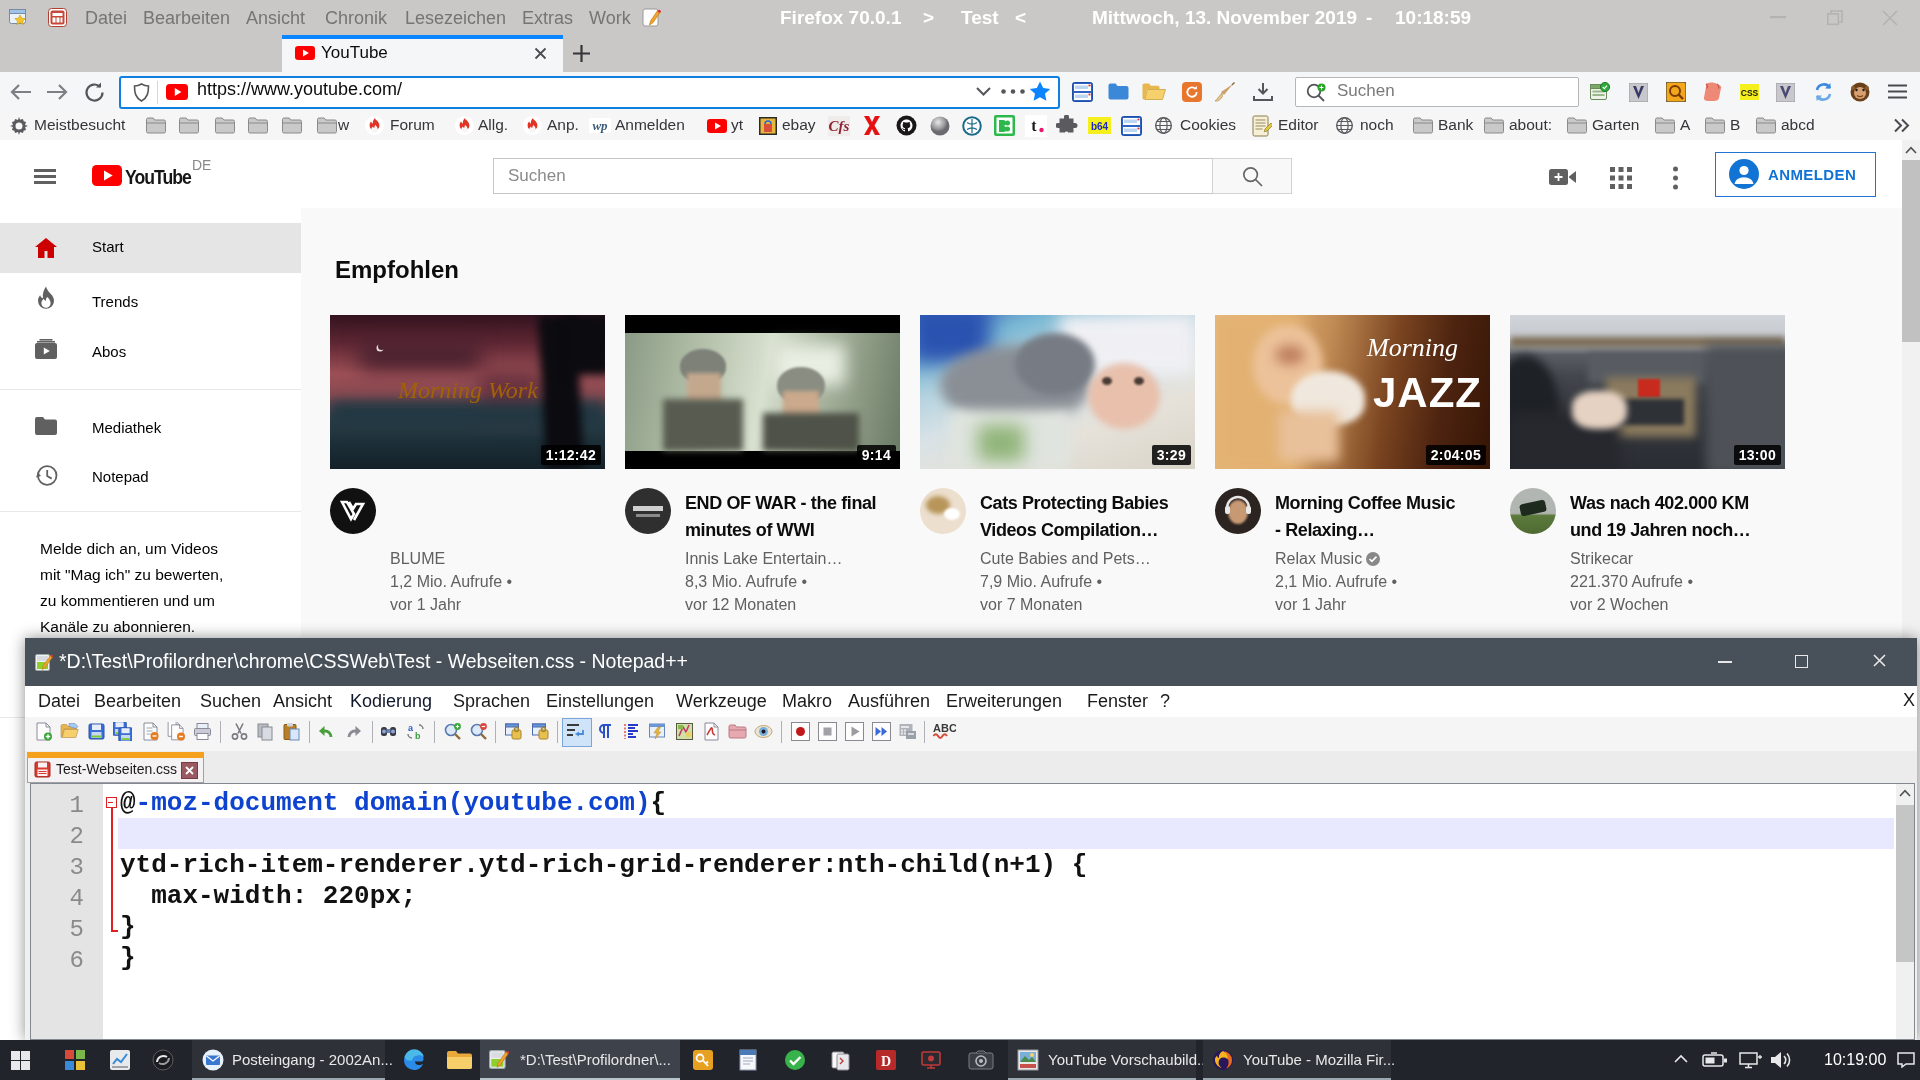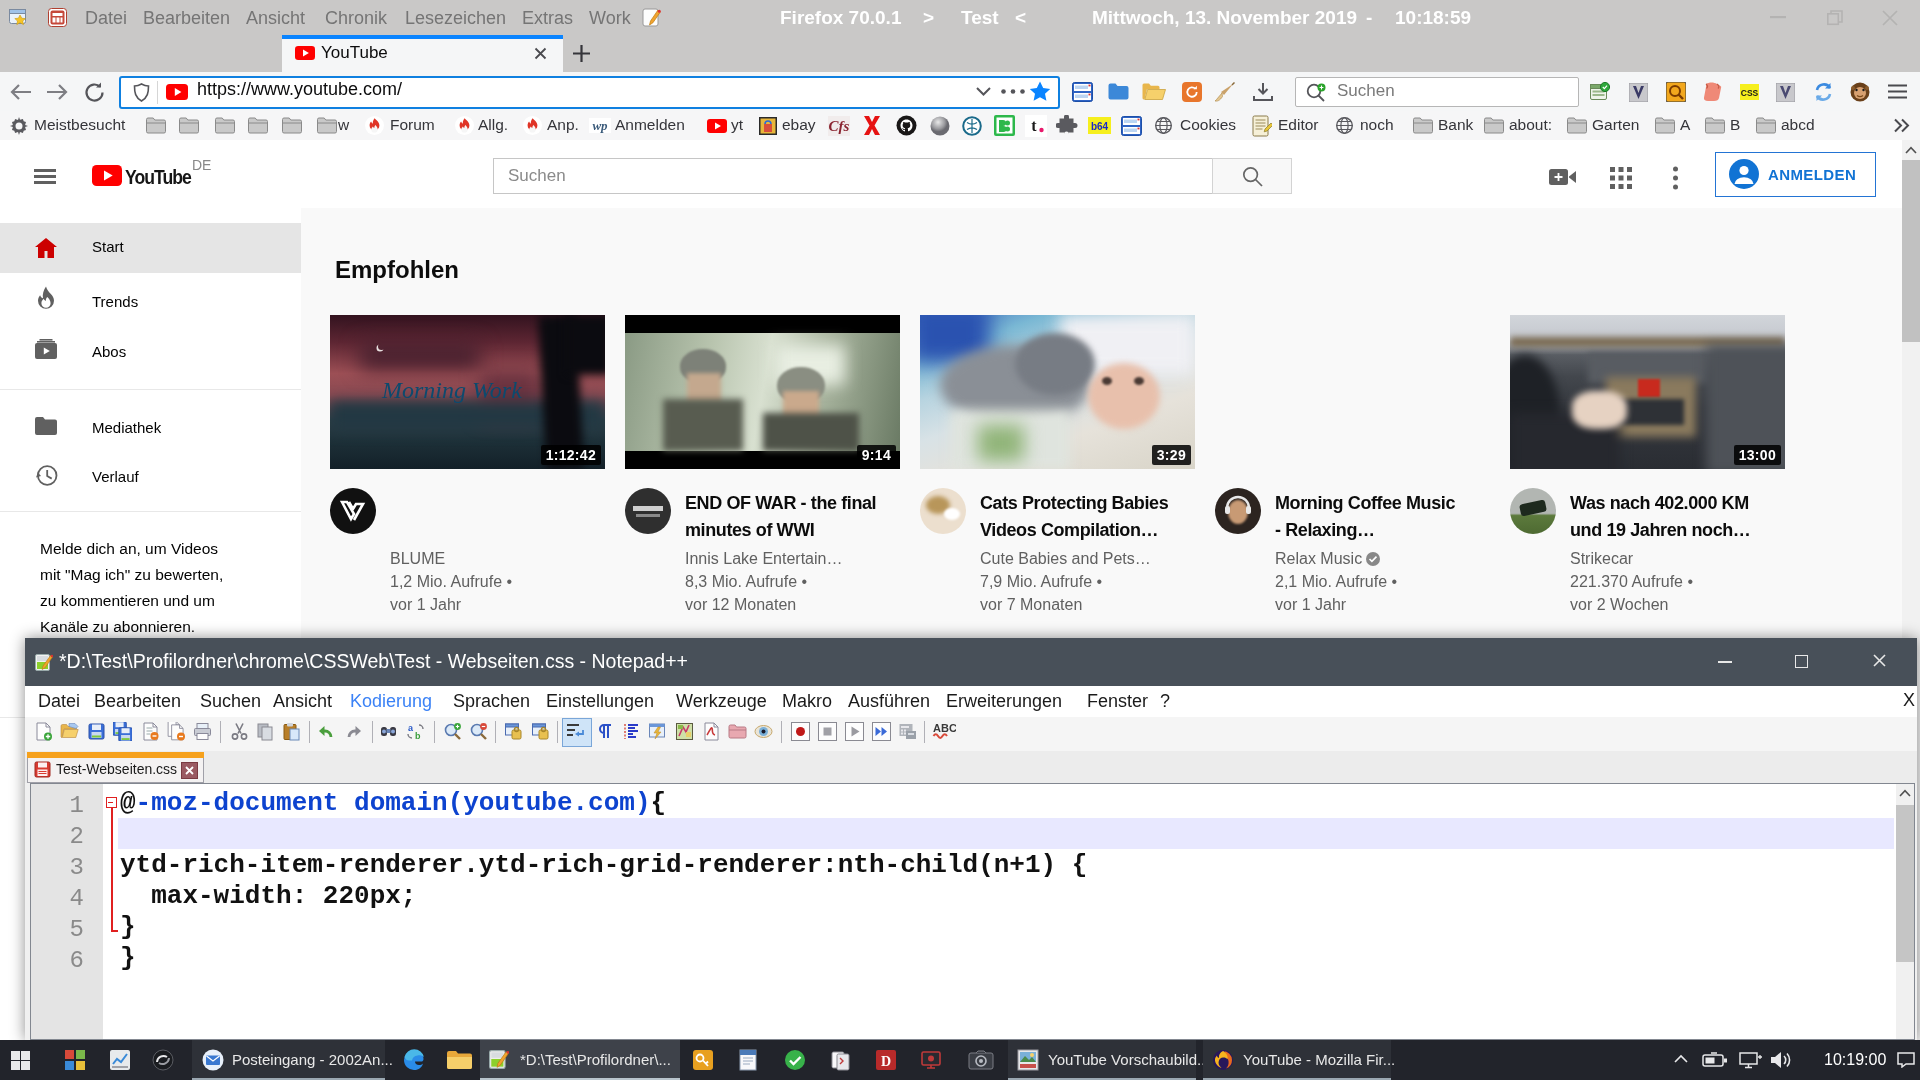--- a/index.html
+++ b/index.html
@@ -541,6 +541,17 @@
       <div class="abs" style="left:944px;top:368px;width:16px;height:12px;border-radius:50%;background:#fff;filter:blur(1px)"></div>
     <div class="vtitle" style="left:980px;width:220px">Cats Protecting Babies<br>Videos Compilation…</div>
     <div class="vmeta" style="left:980px;width:225px">Cute Babies and Pets…<br>7,9 Mio. Aufrufe •<br>vor 7 Monaten</div>
+    <div class="thumb" style="left:1215px">
+        <div class="abs" style="left:0;top:0;width:275px;height:154px;background:linear-gradient(100deg,#e8c89a 0%,#dfae74 22%,#c08a54 40%,#7a4420 62%,#4e2410 80%,#351505 100%)"></div>
+<div class="abs" style="left:-8px;top:-8px;width:95px;height:170px;background:#e3b273;filter:blur(8px)"></div>
+<div class="abs" style="left:38px;top:10px;width:70px;height:80px;border-radius:50%;background:#ecc29a;filter:blur(4px)"></div>
+<div class="abs" style="left:60px;top:30px;width:30px;height:20px;border-radius:50%;background:#c08060;filter:blur(6px)"></div>
+<div class="abs" style="left:76px;top:56px;width:74px;height:54px;border-radius:50% 50% 40% 40%;background:#f0e8de;filter:blur(3px)"></div>
+<div class="abs" style="left:64px;top:96px;width:60px;height:50px;background:#e8c09a;filter:blur(6px)"></div>
+<div class="abs" style="left:152px;top:18px;width:115px;height:36px;color:#fff;font-size:26px;font-style:italic;font-family:'Liberation Serif',serif">Morning</div>
+<div class="abs" style="left:158px;top:54px;width:110px;height:52px;color:#fff;font-size:42px;font-weight:bold;letter-spacing:1px">JAZZ</div>
+        <span class="dur">2:04:05</span>
+      </div>
     <div class="abs avatar" style="left:1215px;background:#2c2420"></div>
       <div class="abs" style="left:1228px;top:360px;width:20px;height:24px;border-radius:50%;background:#c89a74;filter:blur(1px)"></div>
       <svg class="abs" style="left:1224px;top:354px" width="28" height="22" viewBox="0 0 28 22">

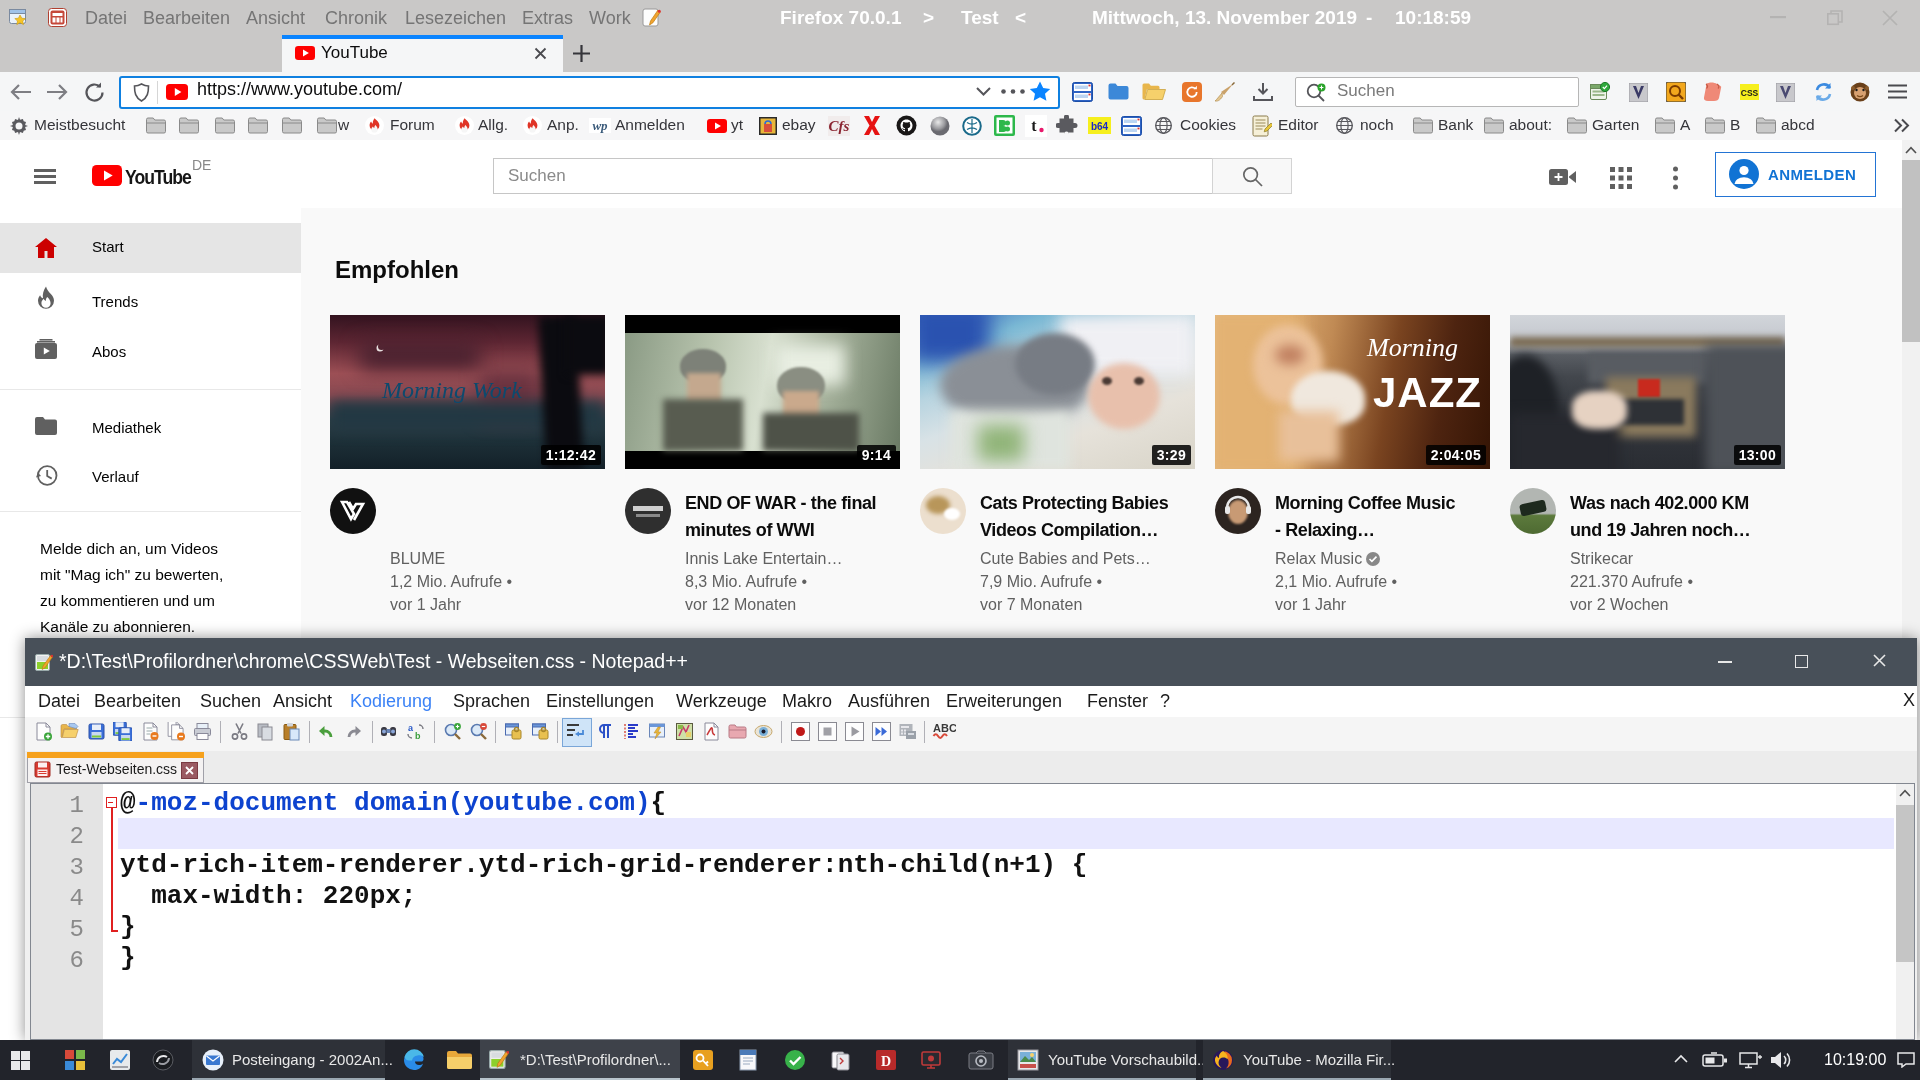--- a/index.html
+++ b/index.html
@@ -498,7 +498,7 @@
 <div class="abs" style="left:212px;top:0;width:38px;height:154px;background:#0b0b10;filter:blur(4px);transform:rotate(-3deg)"></div>
 <div class="abs" style="left:236px;top:0;width:45px;height:60px;background:#0b0b10;filter:blur(4px)"></div>
 <div class="abs" style="left:48px;top:28px;width:7px;height:7px;border-radius:50%;box-shadow:-1.5px 1.5px 0 0 #e8e0e0"></div>
-<div class="abs" style="left:52px;top:62px;width:190px;height:34px;color:#0c4a6e;font-size:24px;font-style:italic;font-family:'Liberation Serif',serif;white-space:nowrap">Morning Work</div>
+<div class="abs" style="left:68px;top:62px;width:190px;height:34px;color:#a16207;font-size:24px;font-style:italic;font-family:'Liberation Serif',serif;white-space:nowrap">Morning Work</div>
         <span class="dur">1:12:42</span>
       </div>
     <div class="abs avatar" style="left:330px;background:#111"></div>

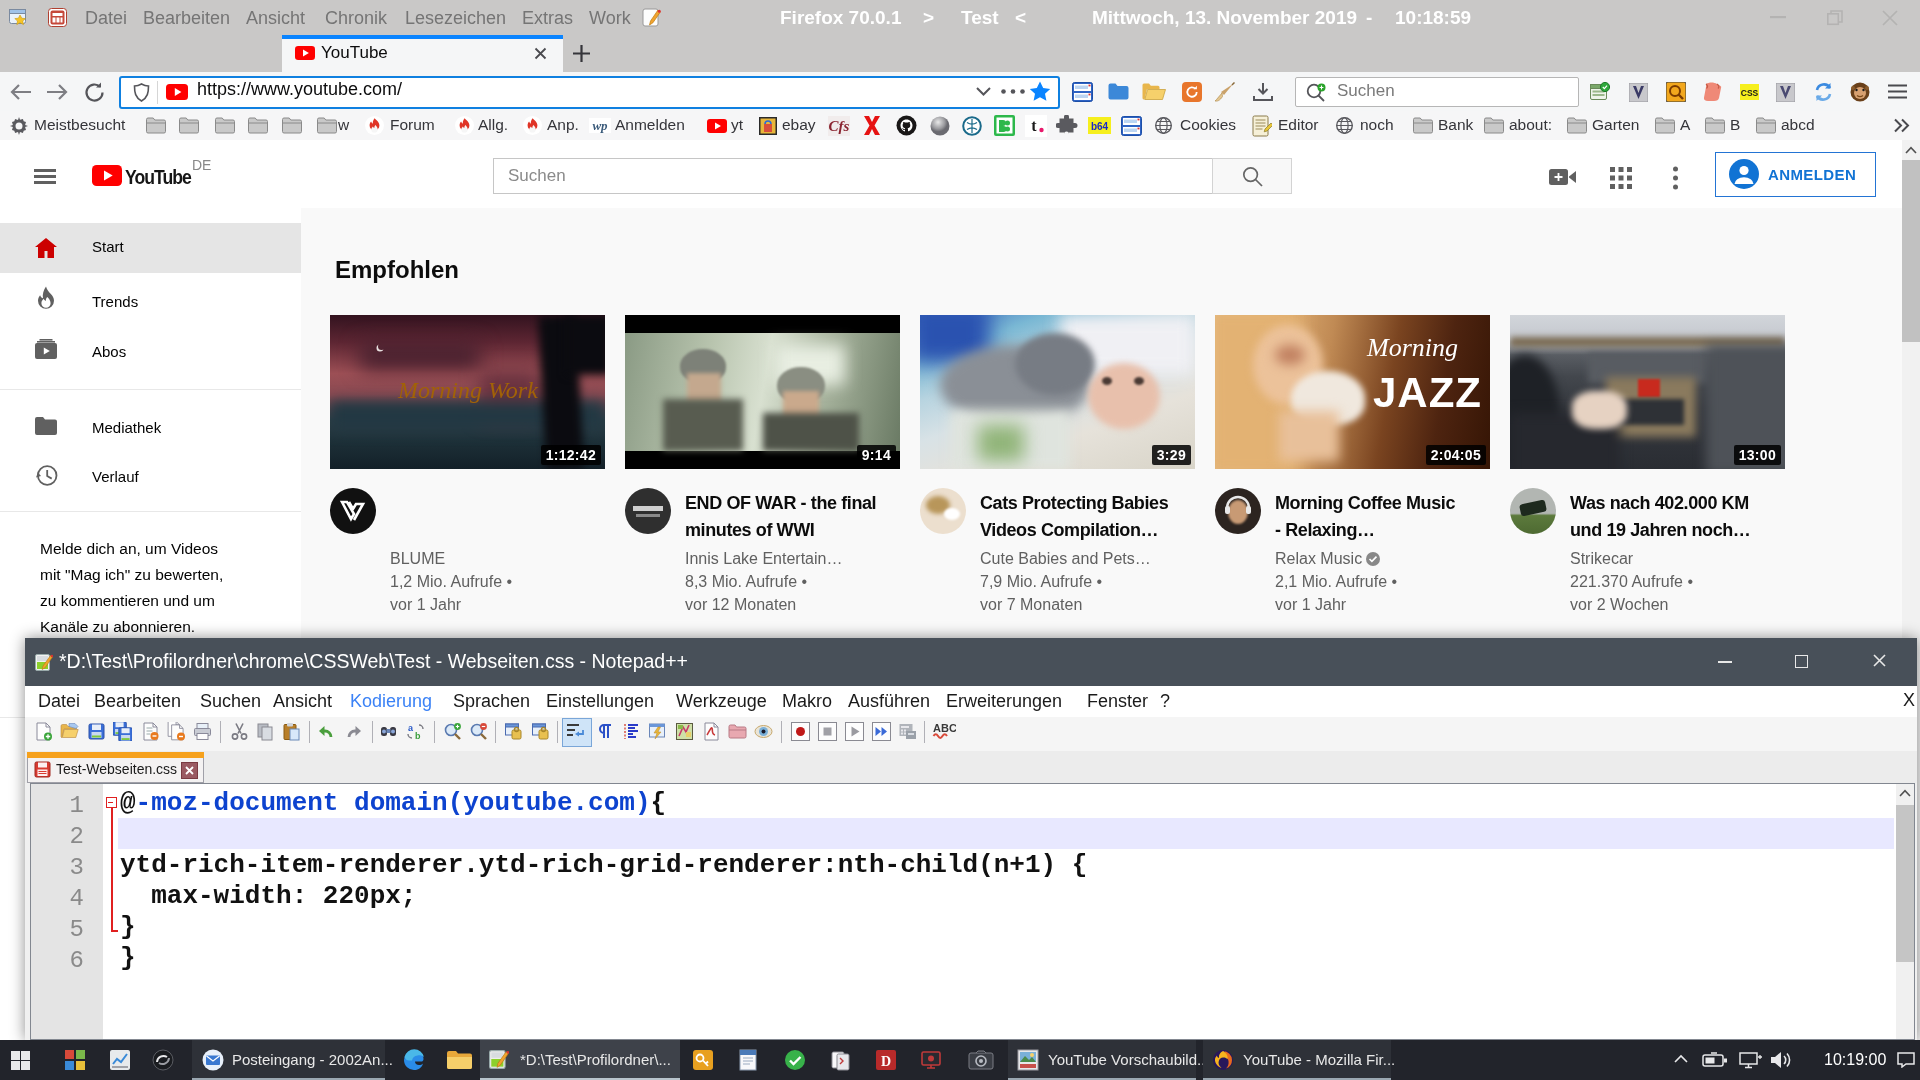--- a/index.html
+++ b/index.html
@@ -480,7 +480,7 @@
         <path d="M12.2 5v6l4.5 2.6" fill="none" stroke="#606060" stroke-width="1.8"></path>
         <path d="M2.9 7.5L1 12.5 6 11z" fill="#606060"></path>
       </svg>
-    <span class="abs" style="left:92px;top:328px;font-size:15px;color:#030303">Verlauf</span>
+    <span class="abs" style="left:92px;top:328px;font-size:15px;color:#030303">Notepad</span>
     <div class="abs" style="left:0;top:371px;width:301px;height:1px;background:#e8e8e8"></div>
     <div class="abs" style="left:40px;top:396px;width:250px;font-size:15.5px;color:#030303;line-height:26px">Melde dich an, um Videos<br>mit "Mag ich" zu bewerten,<br>zu kommentieren und um<br>Kanäle zu abonnieren.</div>
     <div class="abs" style="left:0;top:577px;width:25px;height:1px;background:#e8e8e8"></div>

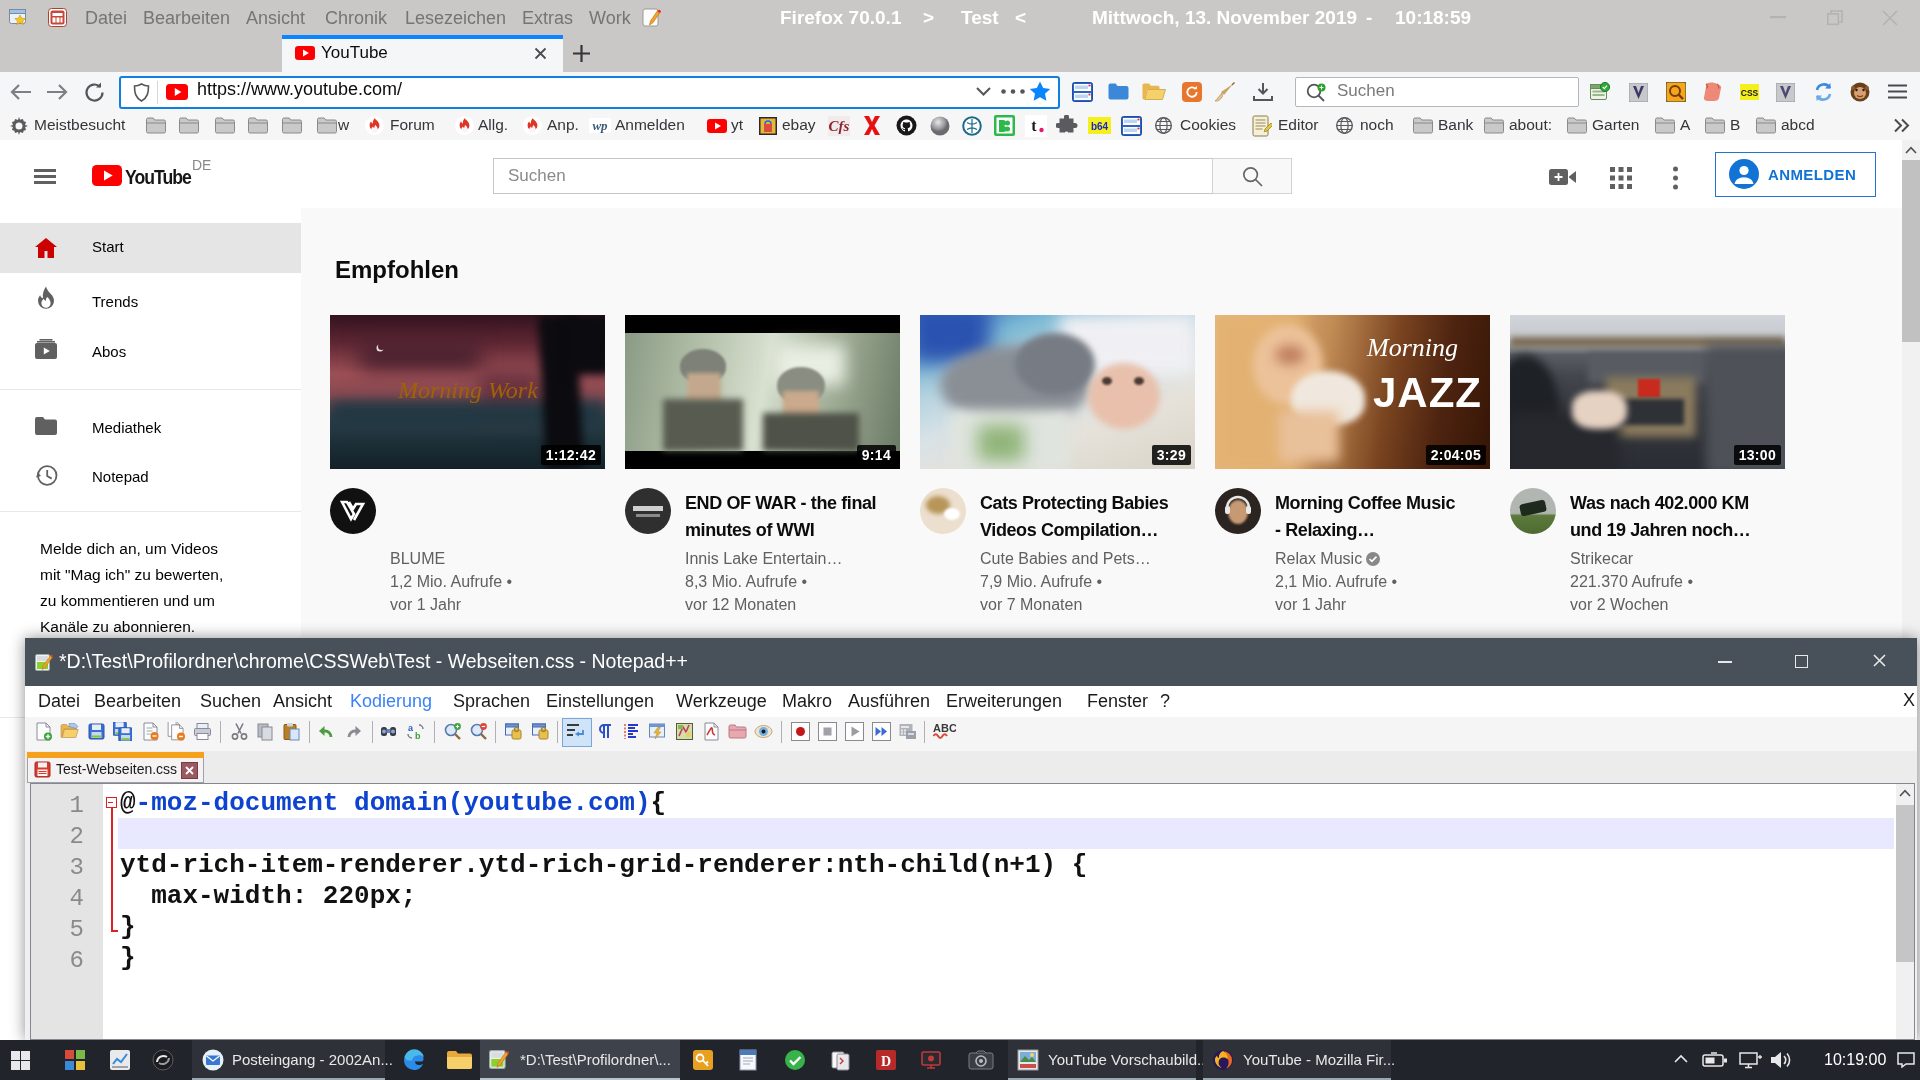--- a/index.html
+++ b/index.html
@@ -603,7 +603,7 @@
         <span class="abs" style="left:69px;top:5px;font-size:18px;color:#1a1a1a">Bearbeiten</span>
         <span class="abs" style="left:175px;top:5px;font-size:18px;color:#1a1a1a">Suchen</span>
         <span class="abs" style="left:248px;top:5px;font-size:18px;color:#1a1a1a">Ansicht</span>
-        <span class="abs" style="left:325px;top:5px;font-size:18px;color:#3b82f6">Kodierung</span>
+        <span class="abs" style="left:325px;top:5px;font-size:18px;color:#0f172a">Kodierung</span>
         <span class="abs" style="left:428px;top:5px;font-size:18px;color:#1a1a1a">Sprachen</span>
         <span class="abs" style="left:521px;top:5px;font-size:18px;color:#1a1a1a">Einstellungen</span>
         <span class="abs" style="left:651px;top:5px;font-size:18px;color:#1a1a1a">Werkzeuge</span>

